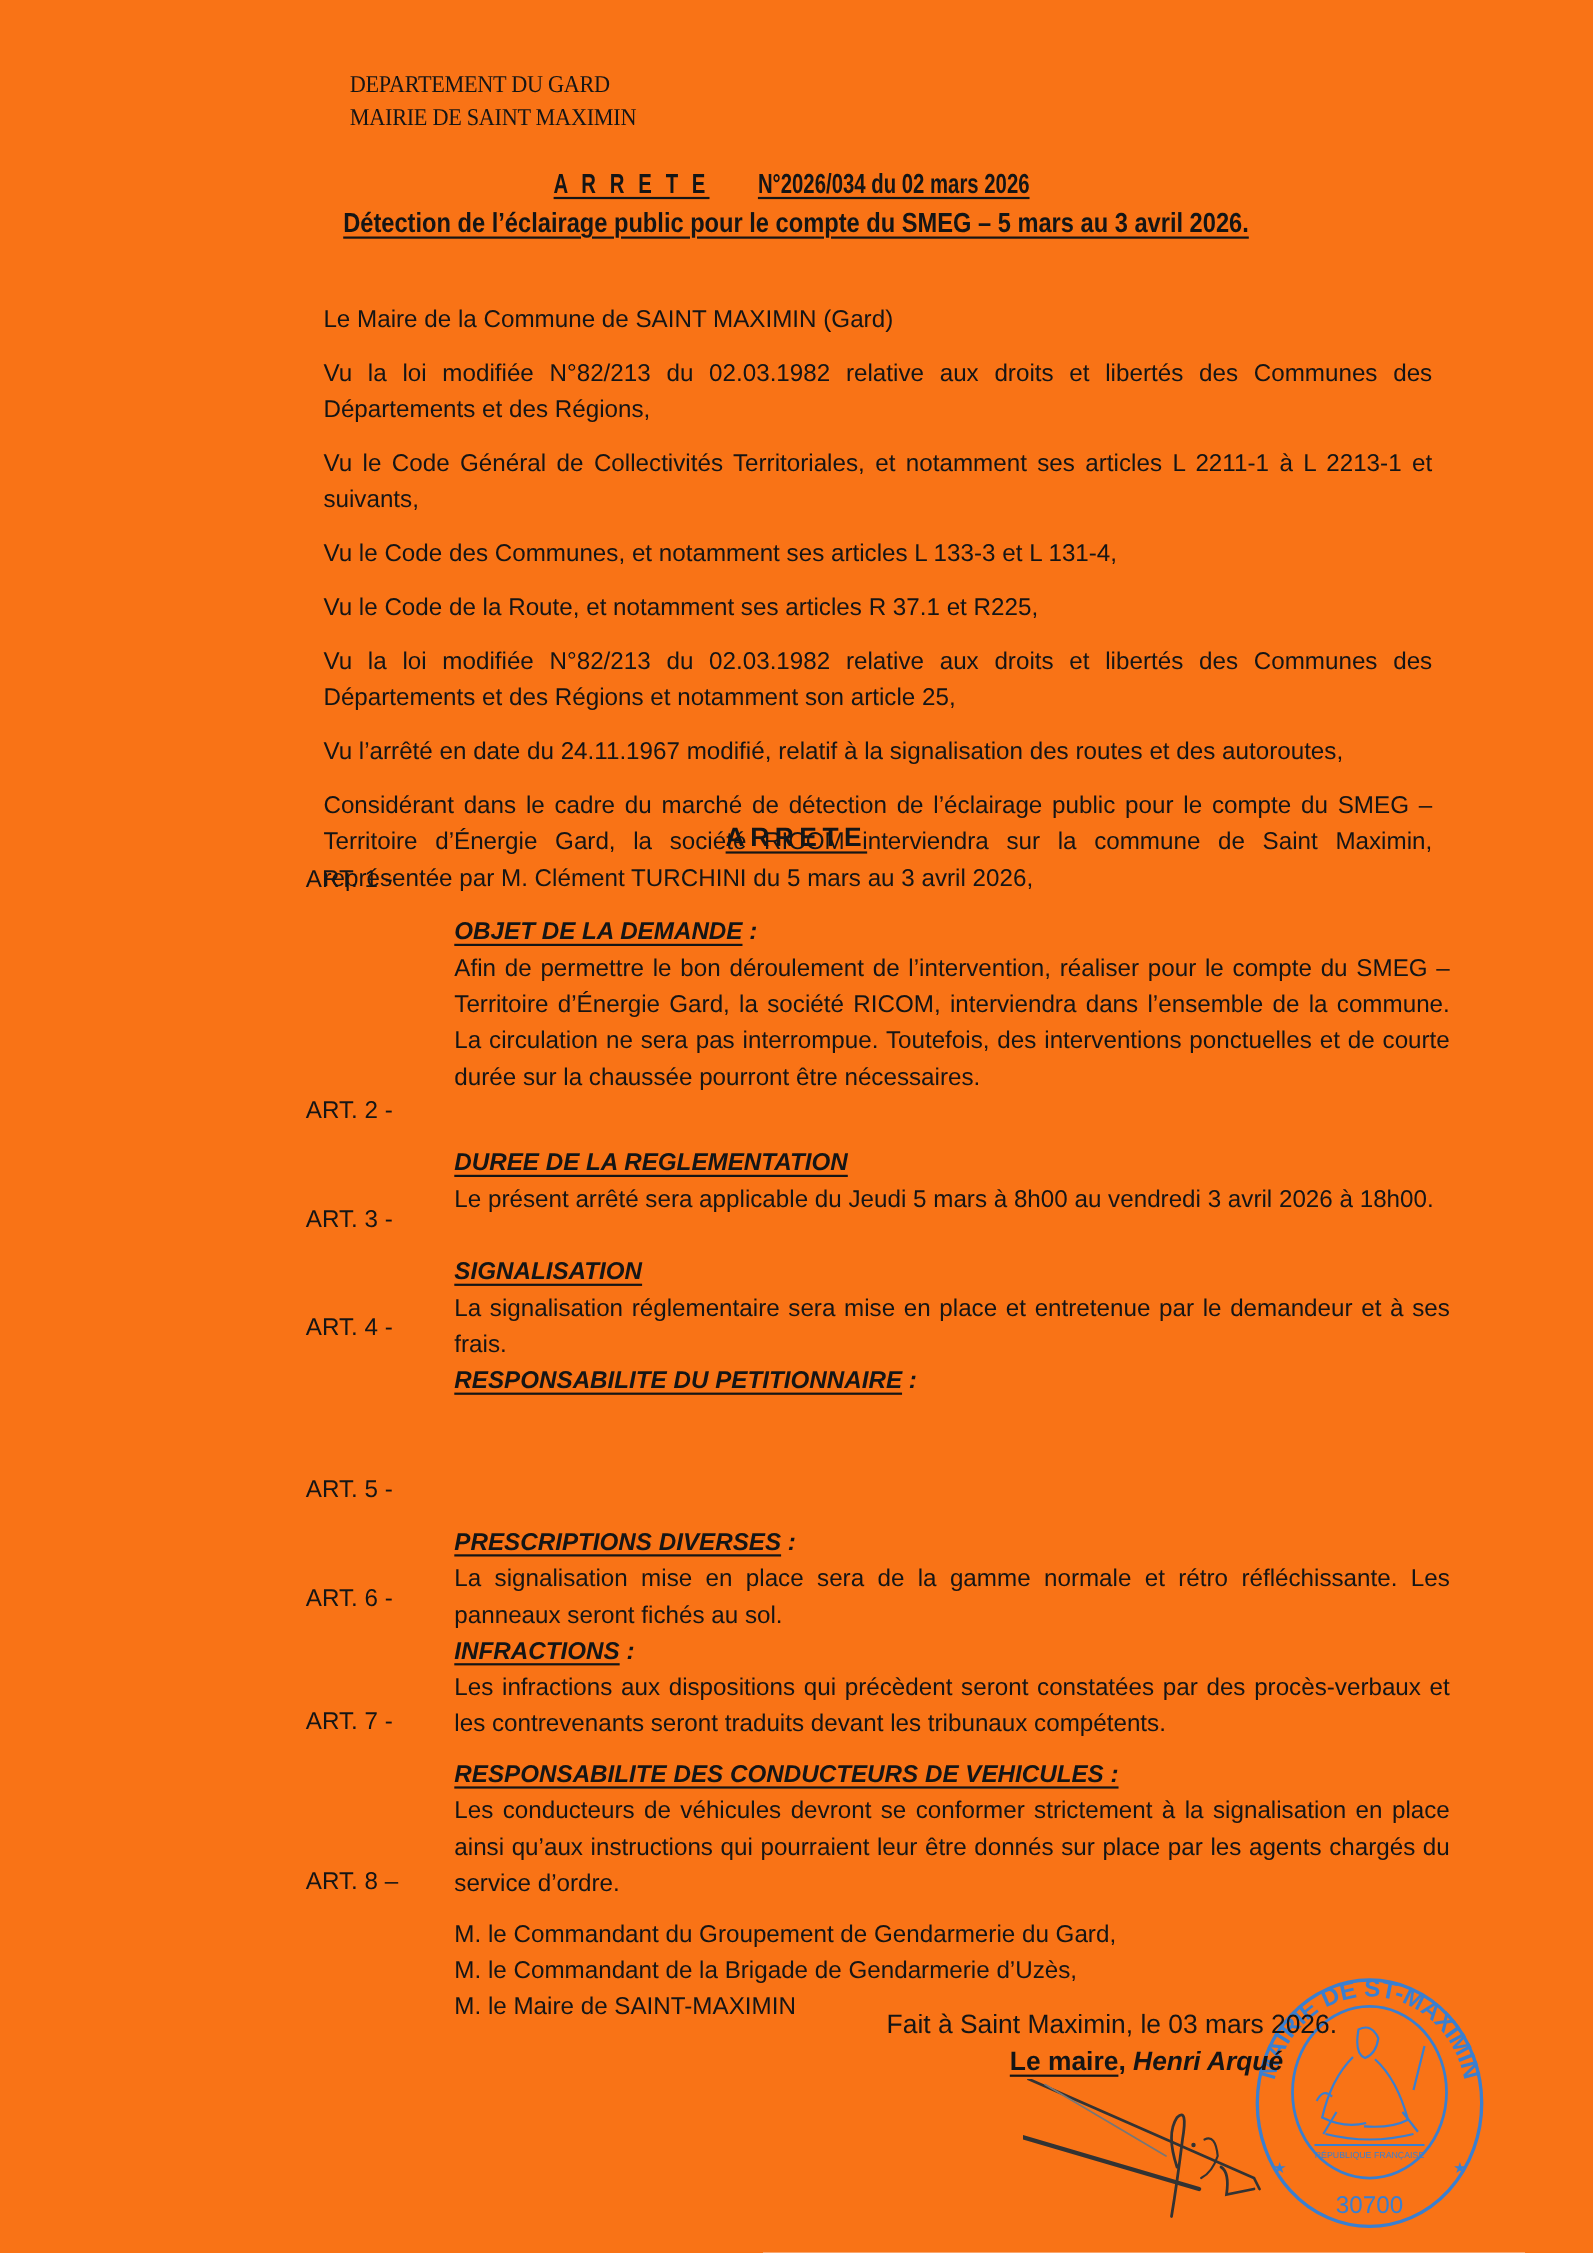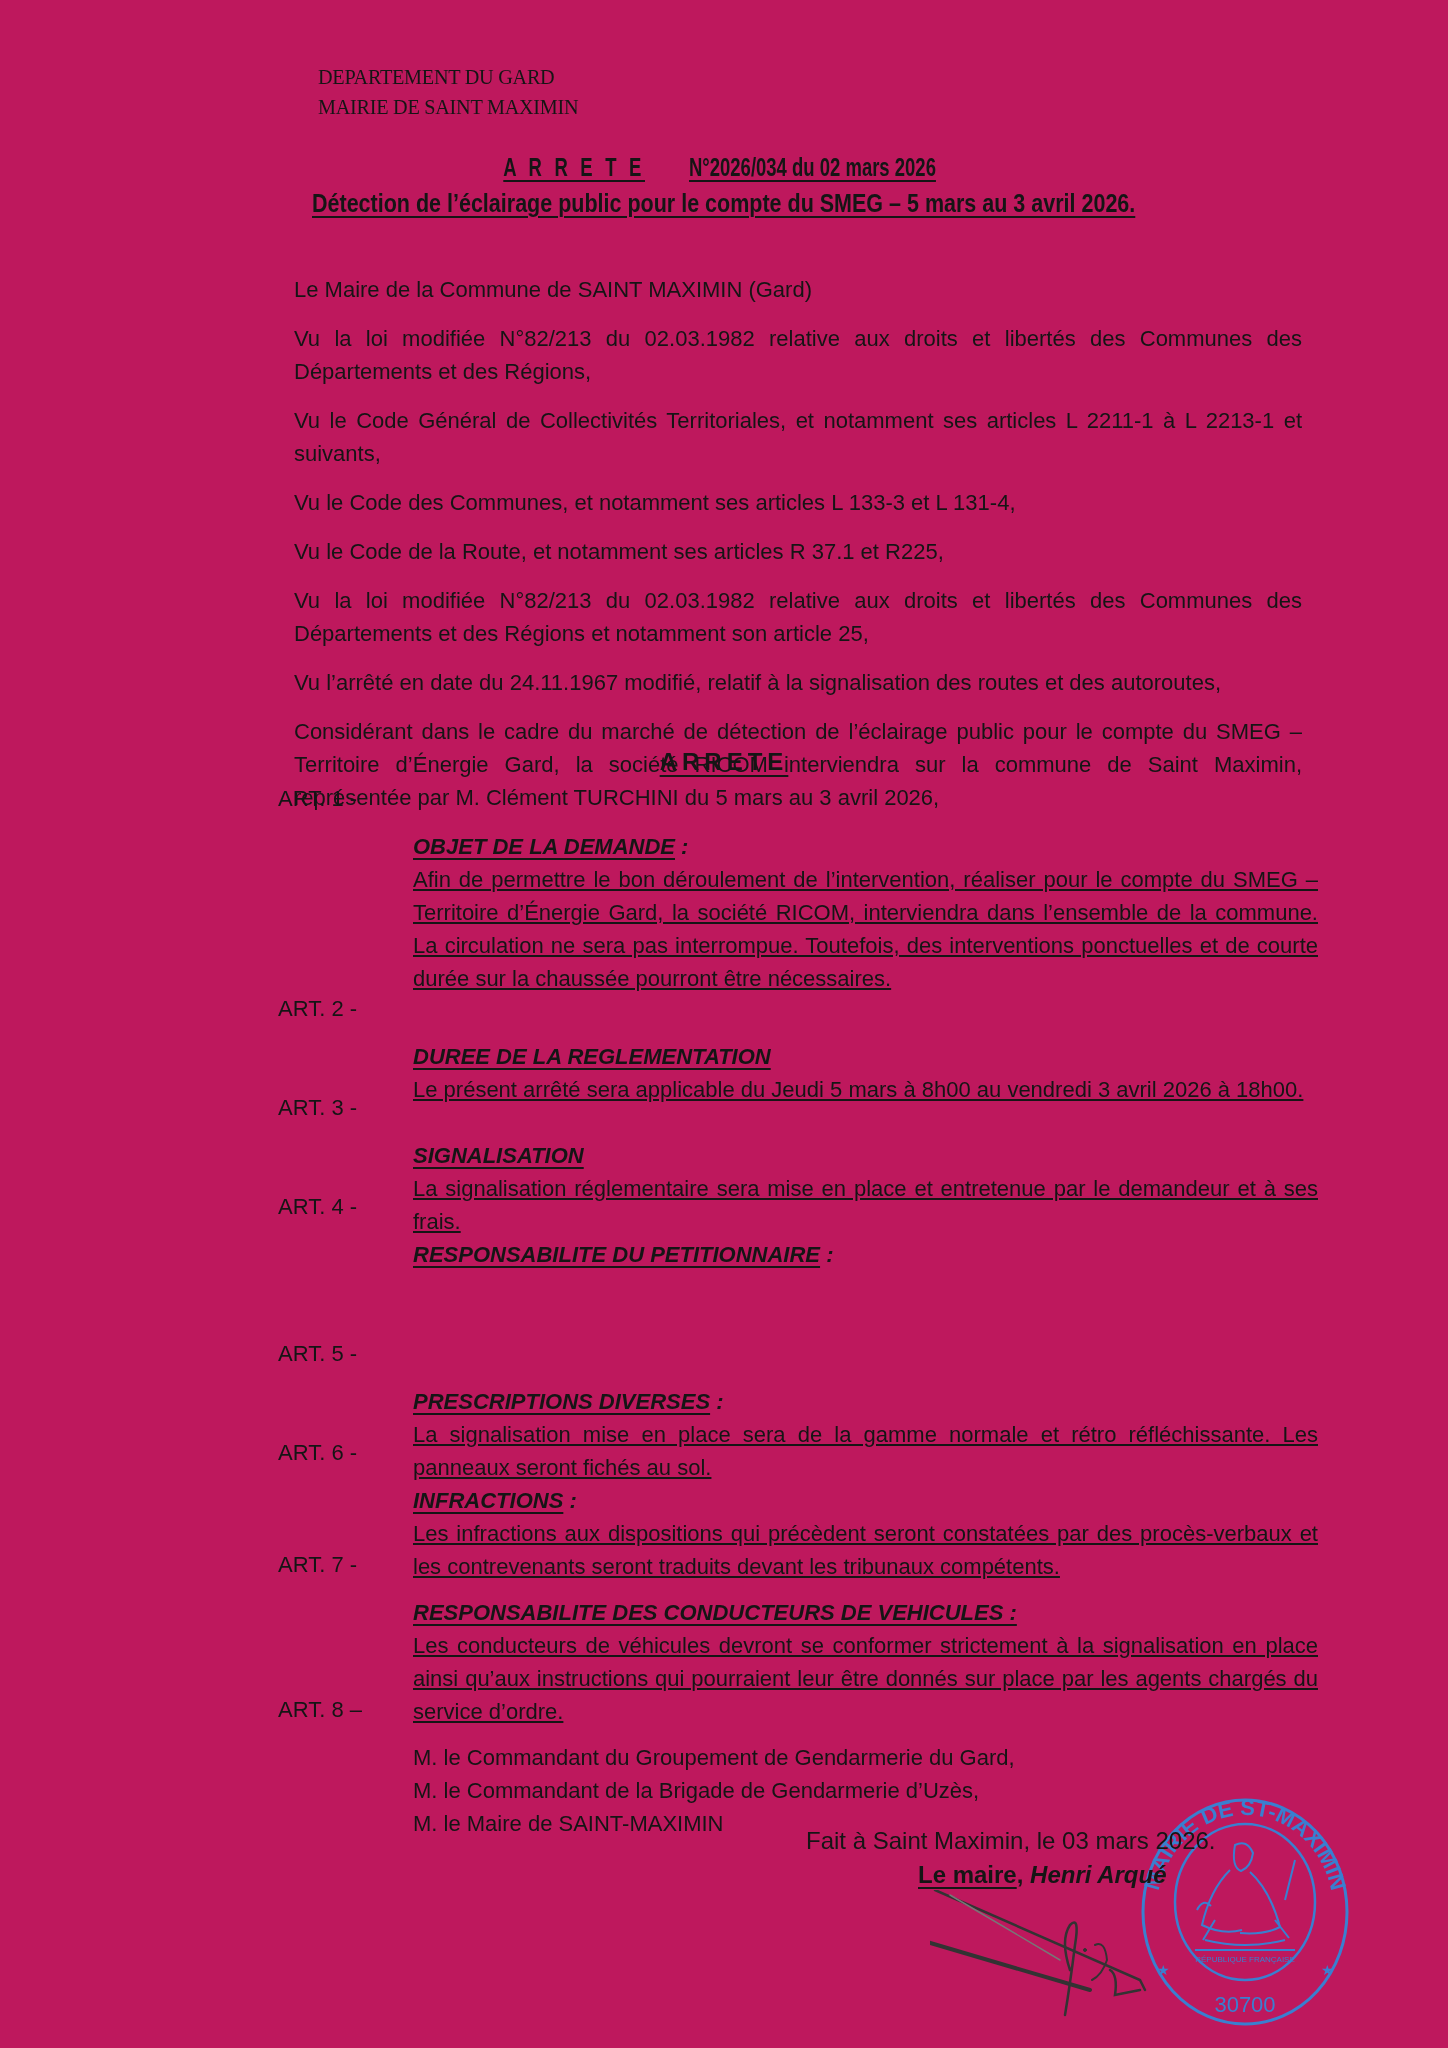--- a/index.html
+++ b/index.html
@@ -4,7 +4,7 @@
 <style>
   html, body { margin: 0; padding: 0; background: #ffffff; }
   body { width: 1448px; height: 2048px; position: relative; overflow: hidden; color: #151515; }
-  .page { position: absolute; left: 0; top: 0; width: 1448px; height: 2048px; background: #be185d; }
+  .page { position: absolute; left: 0; top: 0; width: 1448px; height: 2048px; background: #f97316; }
   .serif { font-family: "Liberation Serif", "DejaVu Serif", serif; }
   .sans { font-family: "Liberation Sans", "DejaVu Sans", sans-serif; }
 

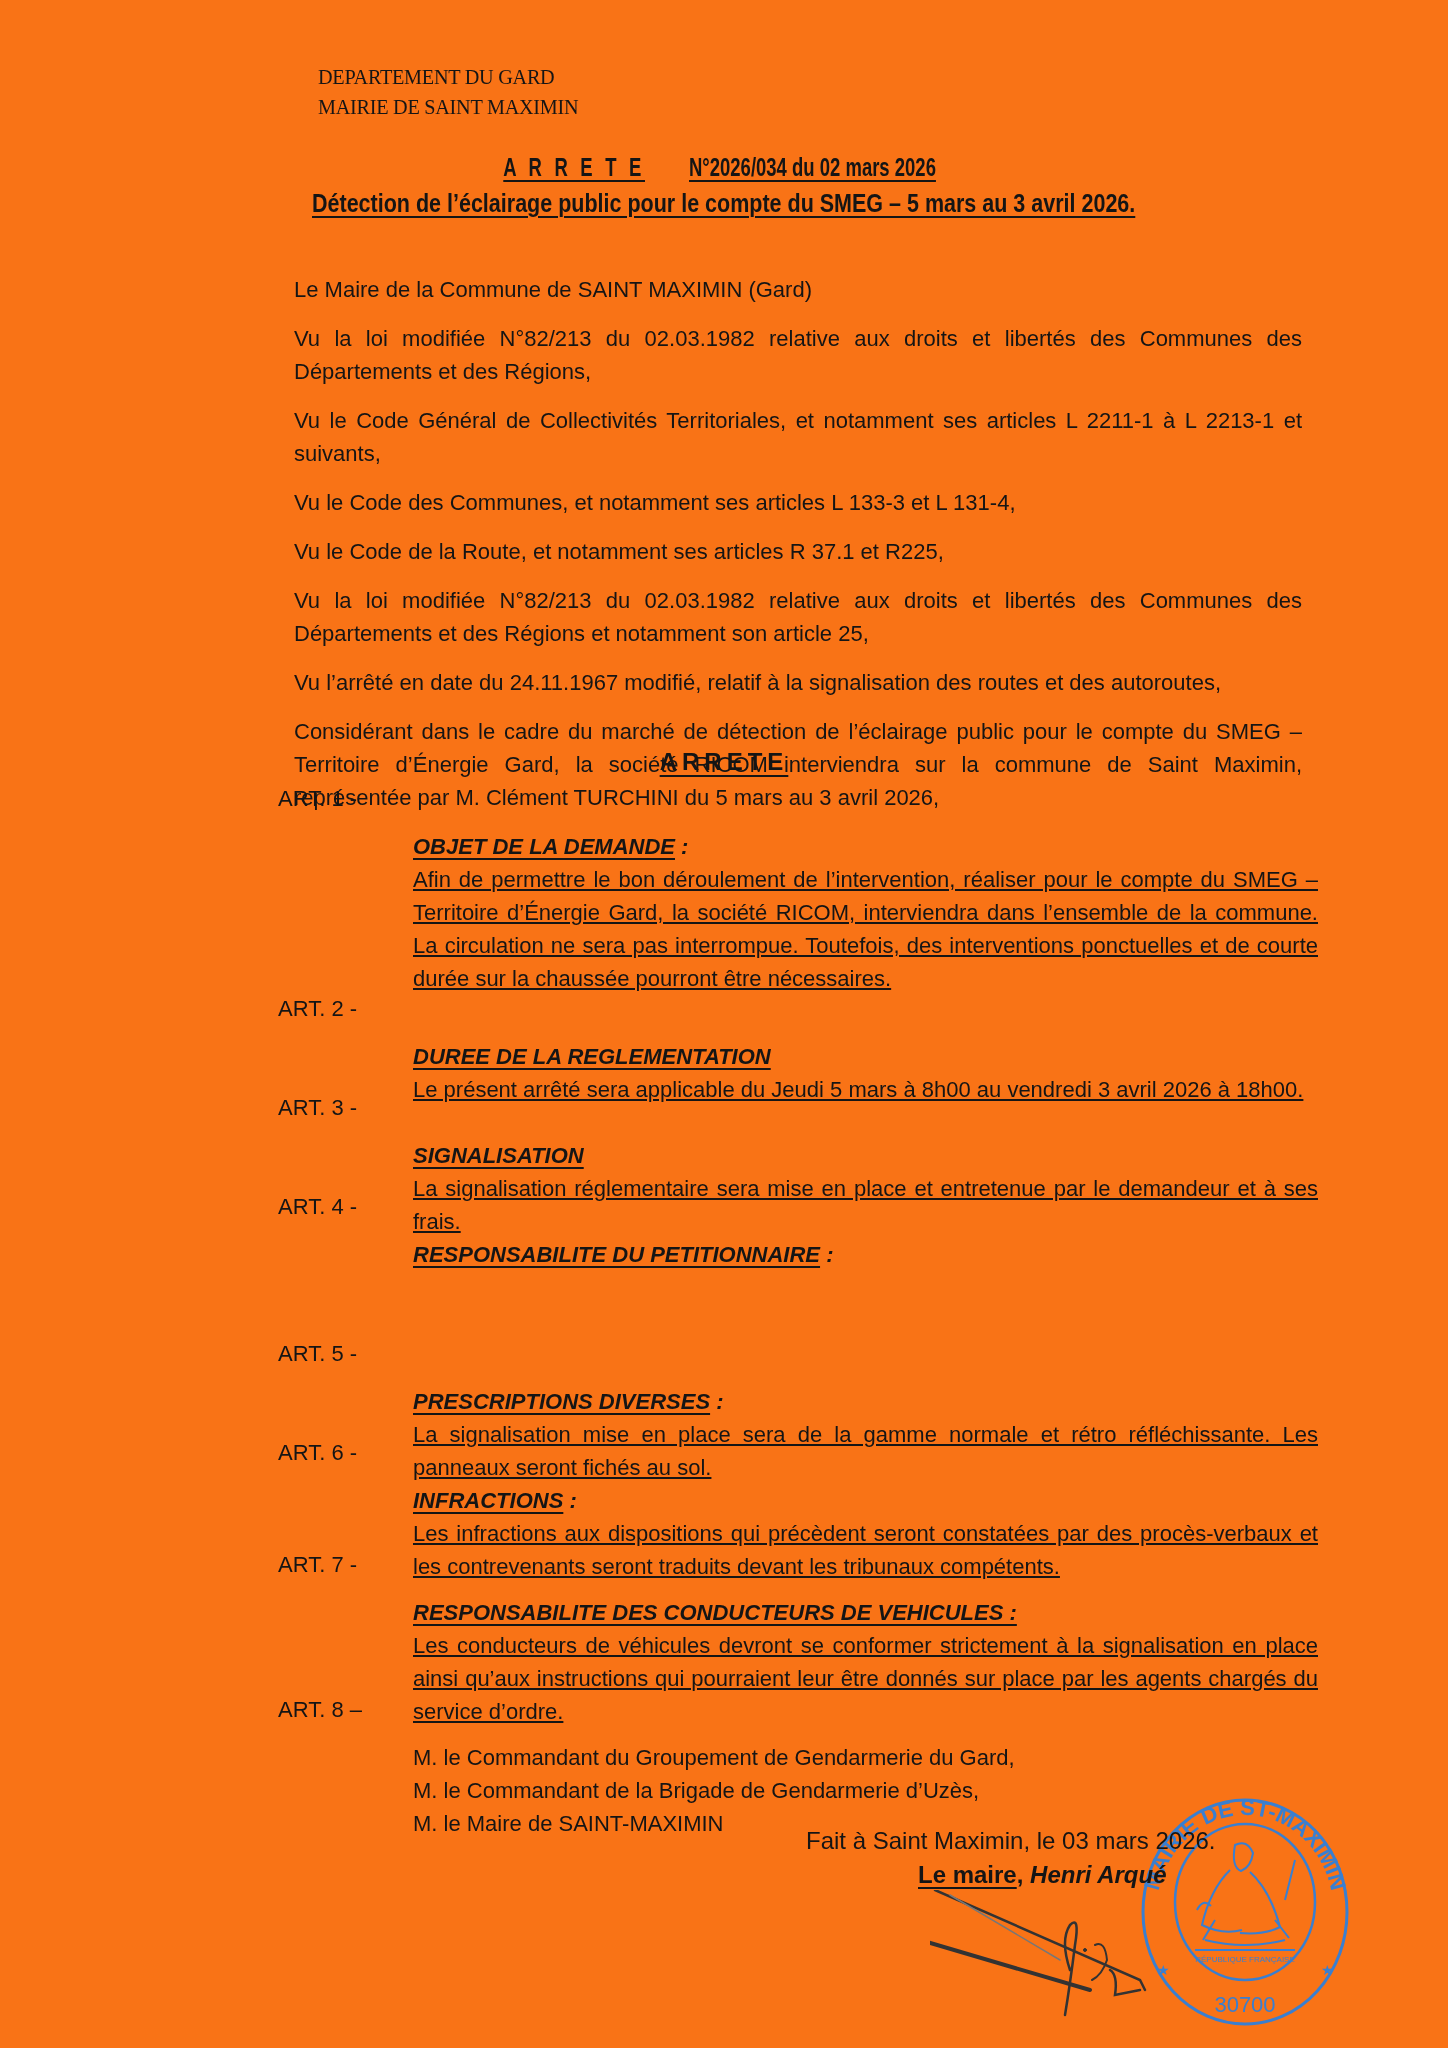--- a/index.html
+++ b/index.html
@@ -29,7 +29,7 @@
   .article .content { position: absolute; left: 135px; width: 905px; margin-top: 48px; }
   .article .heading { font-weight: bold; font-style: italic; }
   .article .heading u { text-underline-offset: 4px; text-decoration-thickness: 2px; }
-  .article .content p { margin: 0; text-align: justify; text-decoration: underline; }
+  .article .content p { margin: 0; text-align: justify; }
 
   .closing { position: absolute; left: 806px; top: 1825px; font-size: 24px; line-height: 32px; white-space: nowrap; }
   .closing .sig { position: absolute; left: 112px; top: 34px; font-weight: bold; }

